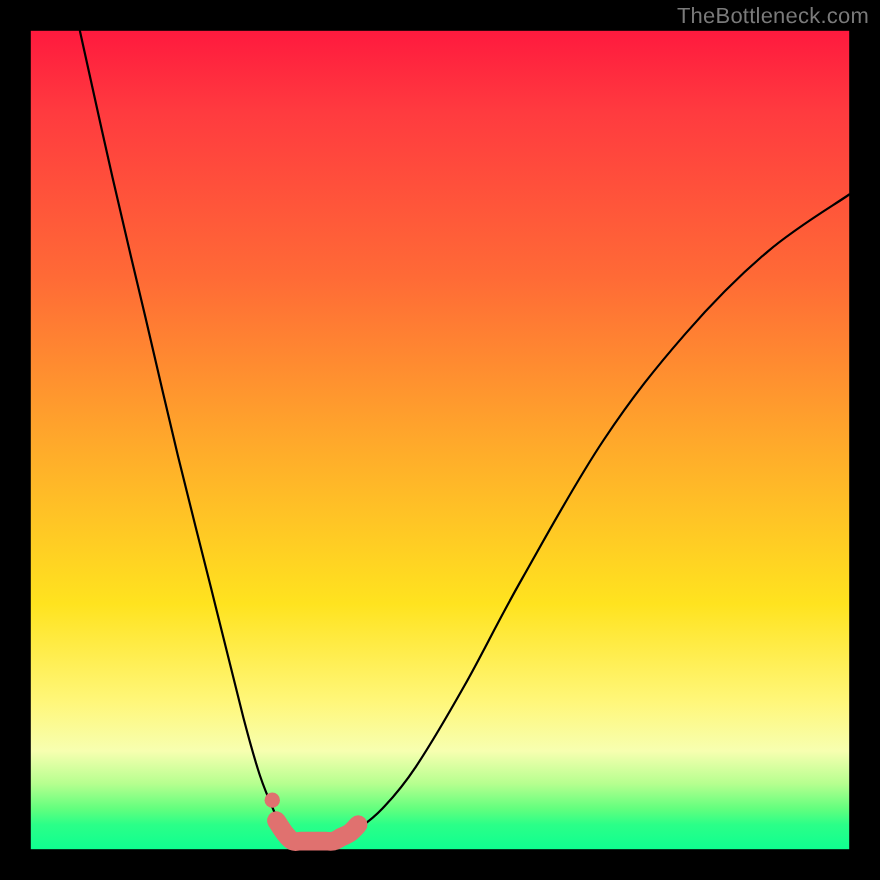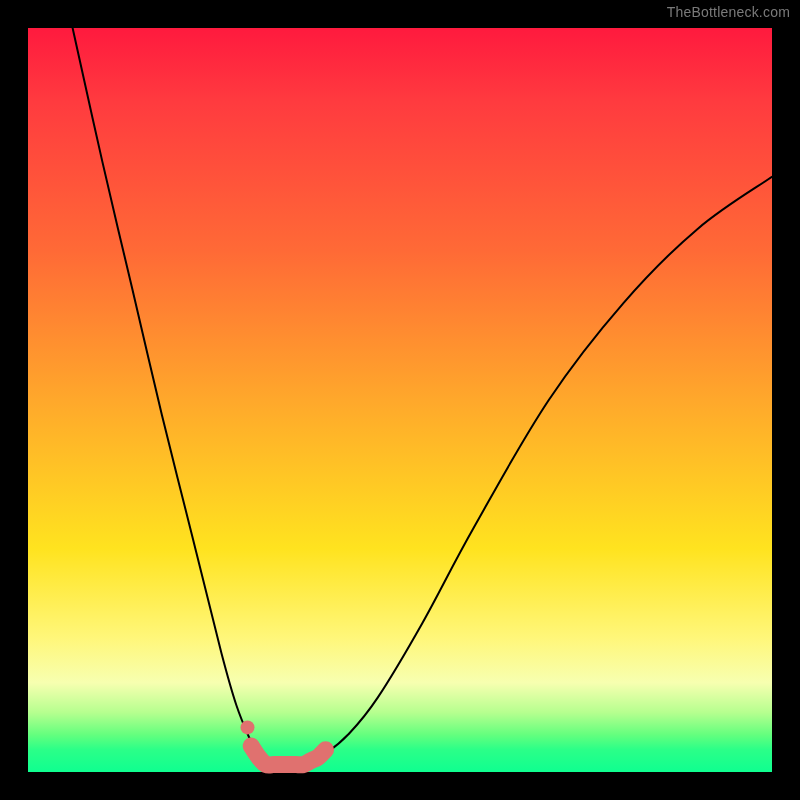--- a/index.html
+++ b/index.html
@@ -46,7 +46,7 @@
     top: 4px;
     right: 10px;
     color: #7a7a7a;
-    font-size: 14px;
+    font-size: 20px;
     font-weight: 500;
     letter-spacing: 0.2px;
   }

